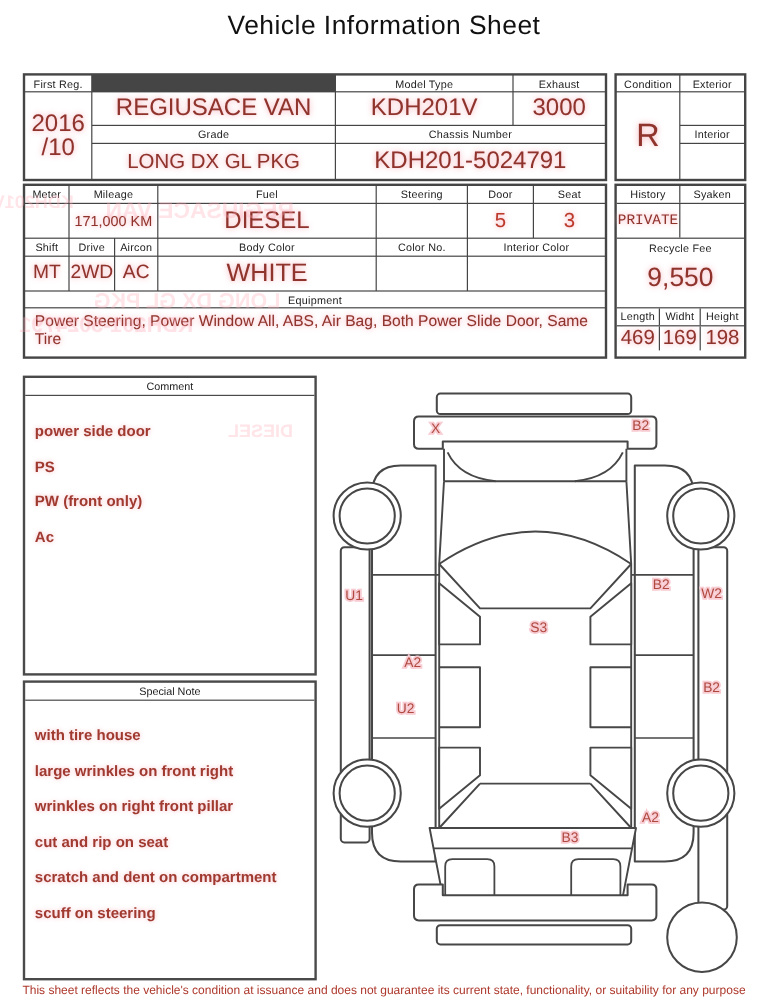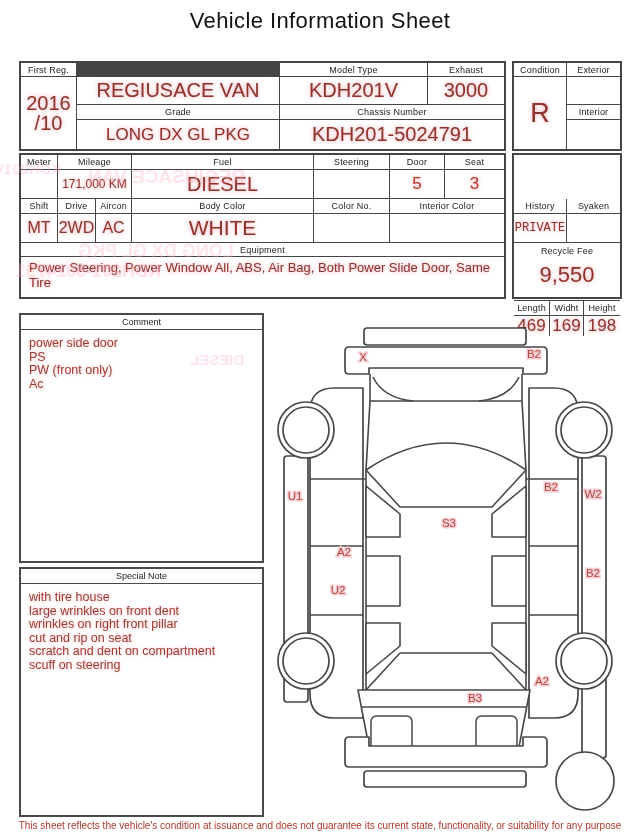--- a/index.html
+++ b/index.html
@@ -111,7 +111,7 @@
   </div>
 
   <div class="mbox" style="left:512px;top:153px;width:110px;height:146px;">
-    <div class="mrow" style="height:15px;margin-top:44px;">
+    <div class="mrow" style="height:15px;">
       <div class="mcell hd" style="width:52px;">History</div>
       <div class="mcell hd bl" style="flex:1;">Syaken</div>
     </div>

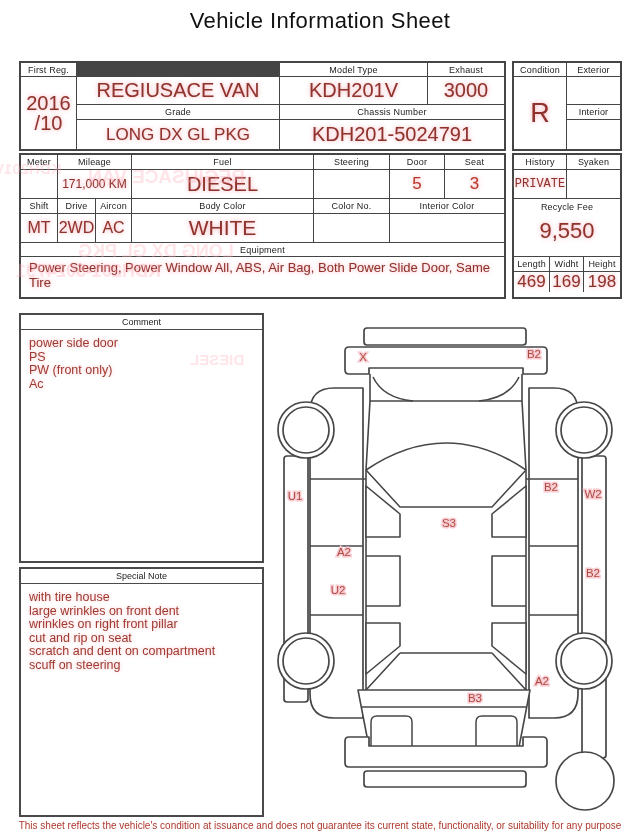--- a/index.html
+++ b/index.html
@@ -31,7 +31,7 @@
   .nhead{height:14px;border-bottom:1px solid #4a4a4a;display:flex;align-items:center;
          justify-content:center;font-size:9px;color:#222;}
   .nbody{padding:6px 4px 0 8px;font-size:12.5px;line-height:12.6px;}
-  .nbody .note-line{color:#a03a30;text-shadow:0 0 4px #f5bcc4;margin:1px 0 .5px 0;}
+  .nbody .note-line{color:#a03a30;text-shadow:0 0 4px #f5bcc4;margin:17px 0 .5px 0;font-weight:bold;}
   
   .footer{position:absolute;top:820px;left:0;width:640px;text-align:center;
           font-size:10px;color:#ad382c;}

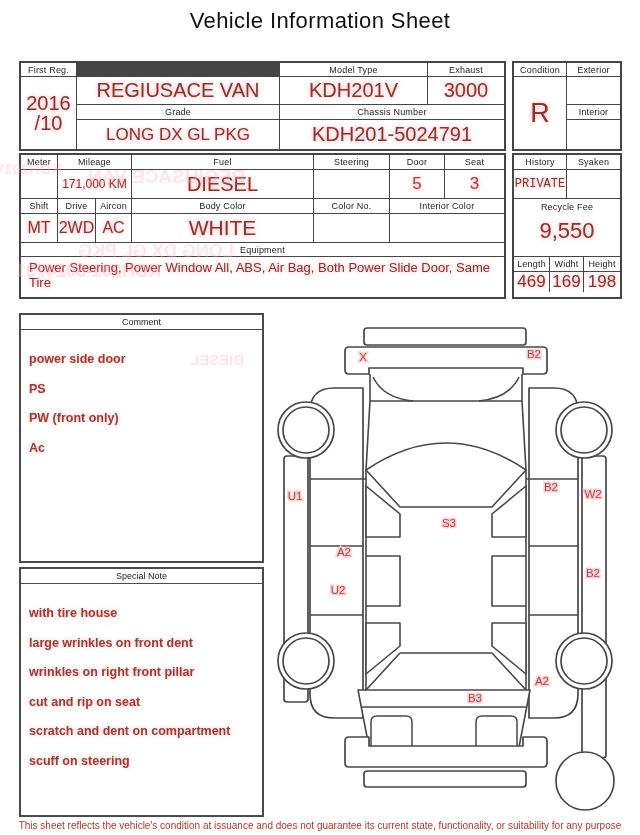--- a/index.html
+++ b/index.html
@@ -149,7 +149,7 @@
     <div class="nhead">Special Note</div>
     <div class="nbody">
         <div class="note-line">with tire house</div>
-        <div class="note-line">large wrinkles on front dent</div>
+        <div class="note-line">large wrinkles on front right</div>
         <div class="note-line">wrinkles on right front pillar</div>
         <div class="note-line">cut and rip on seat</div>
         <div class="note-line">scratch and dent on compartment</div>

